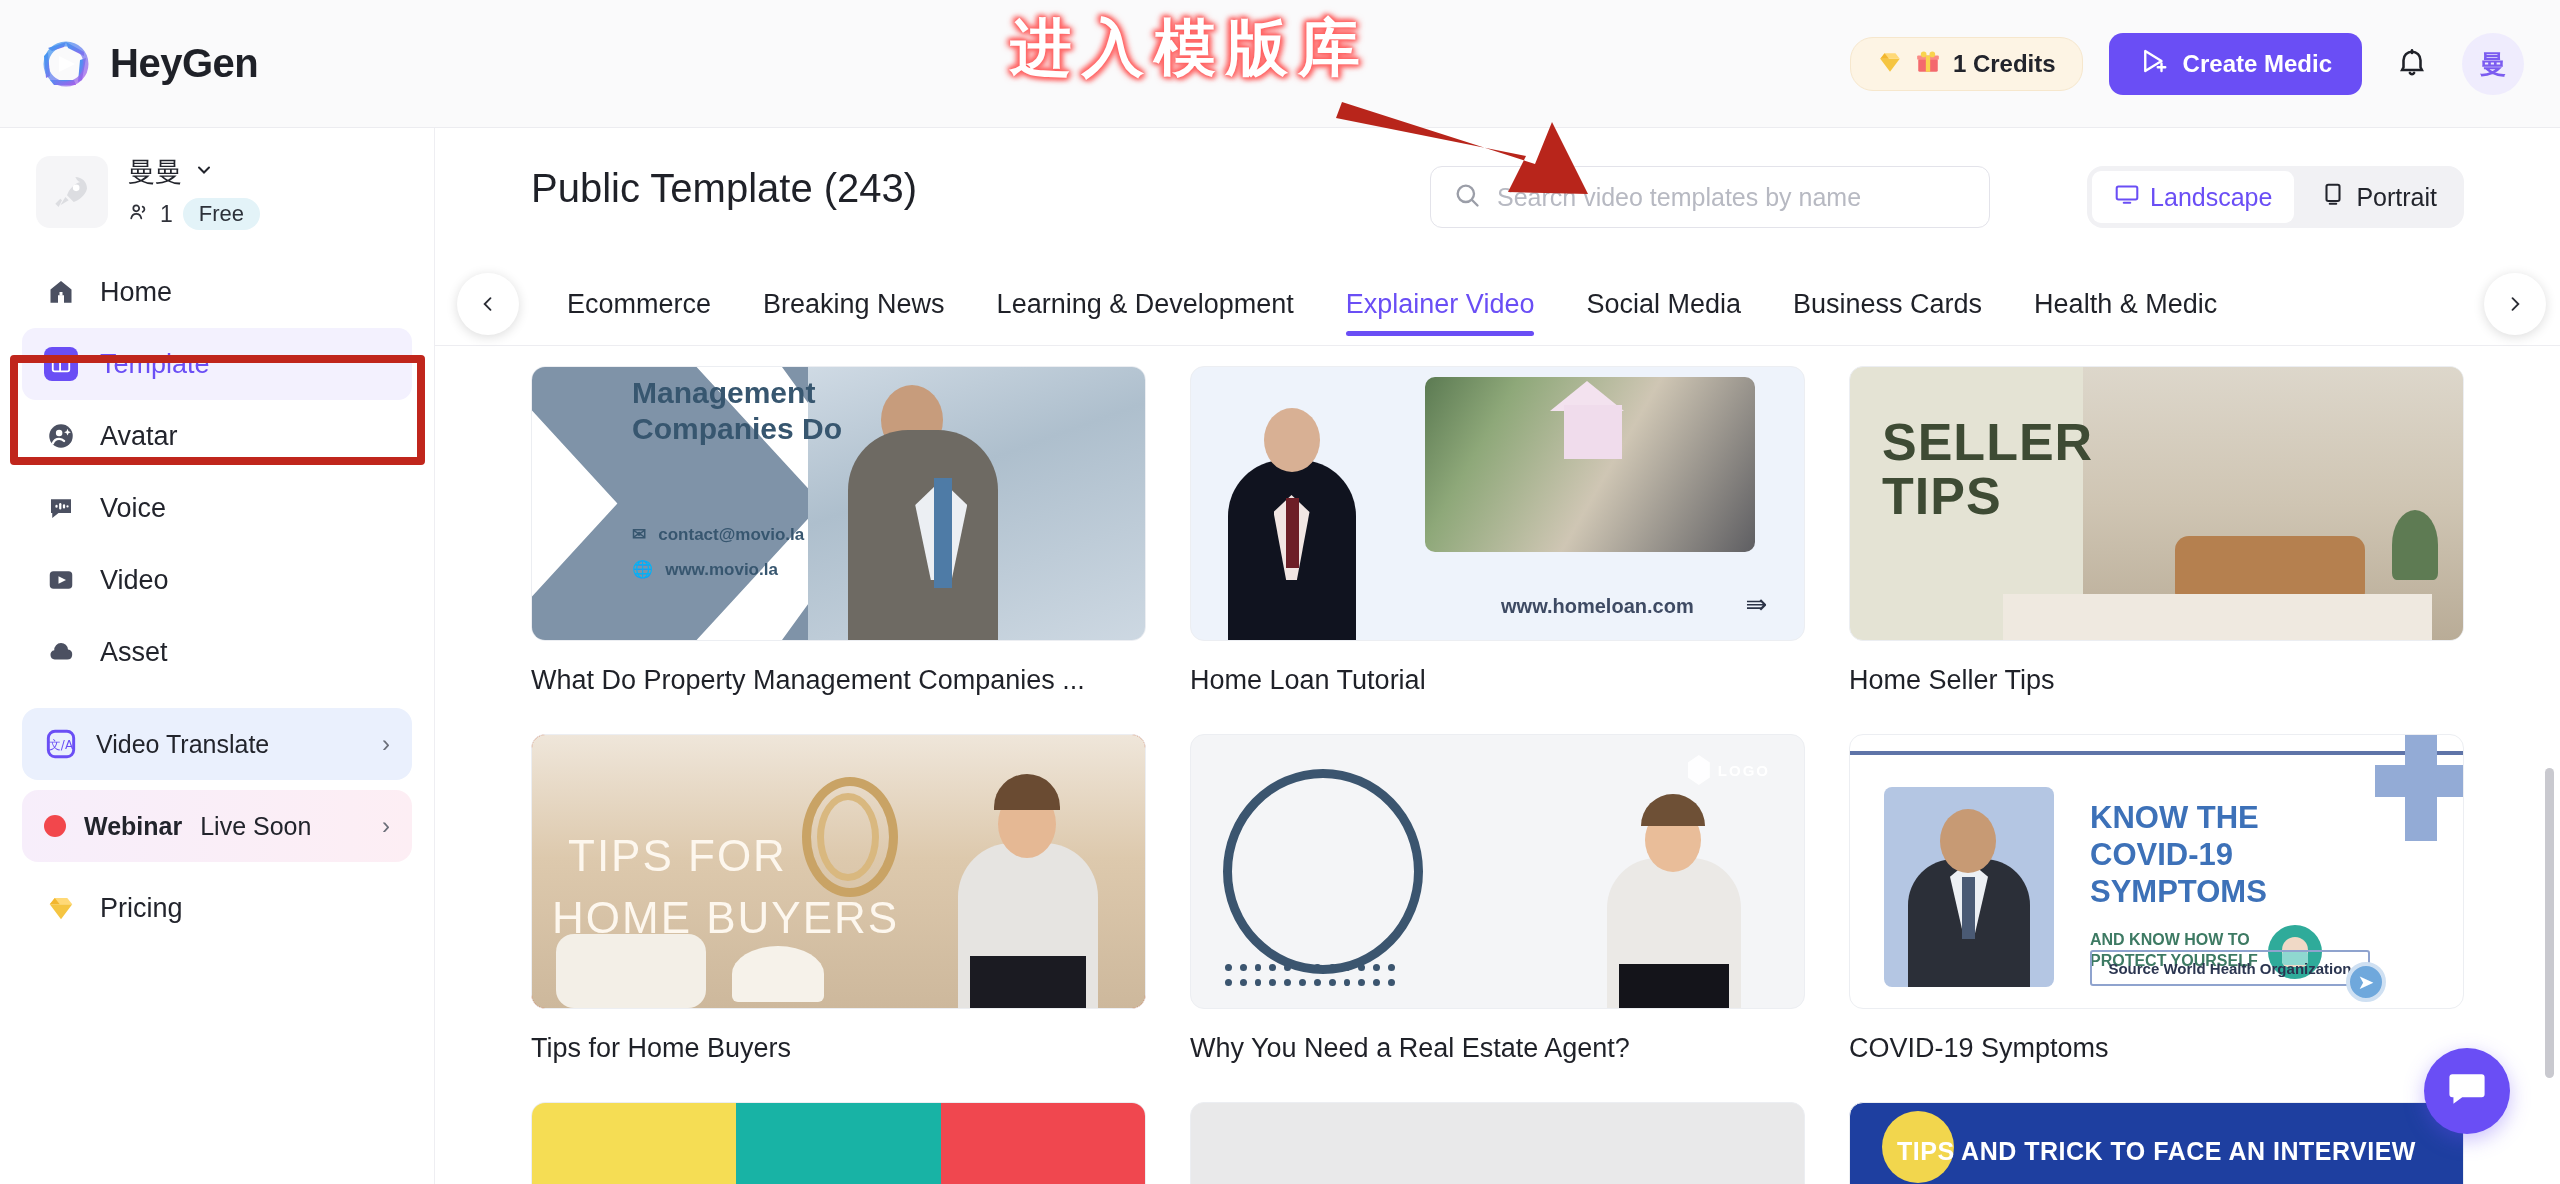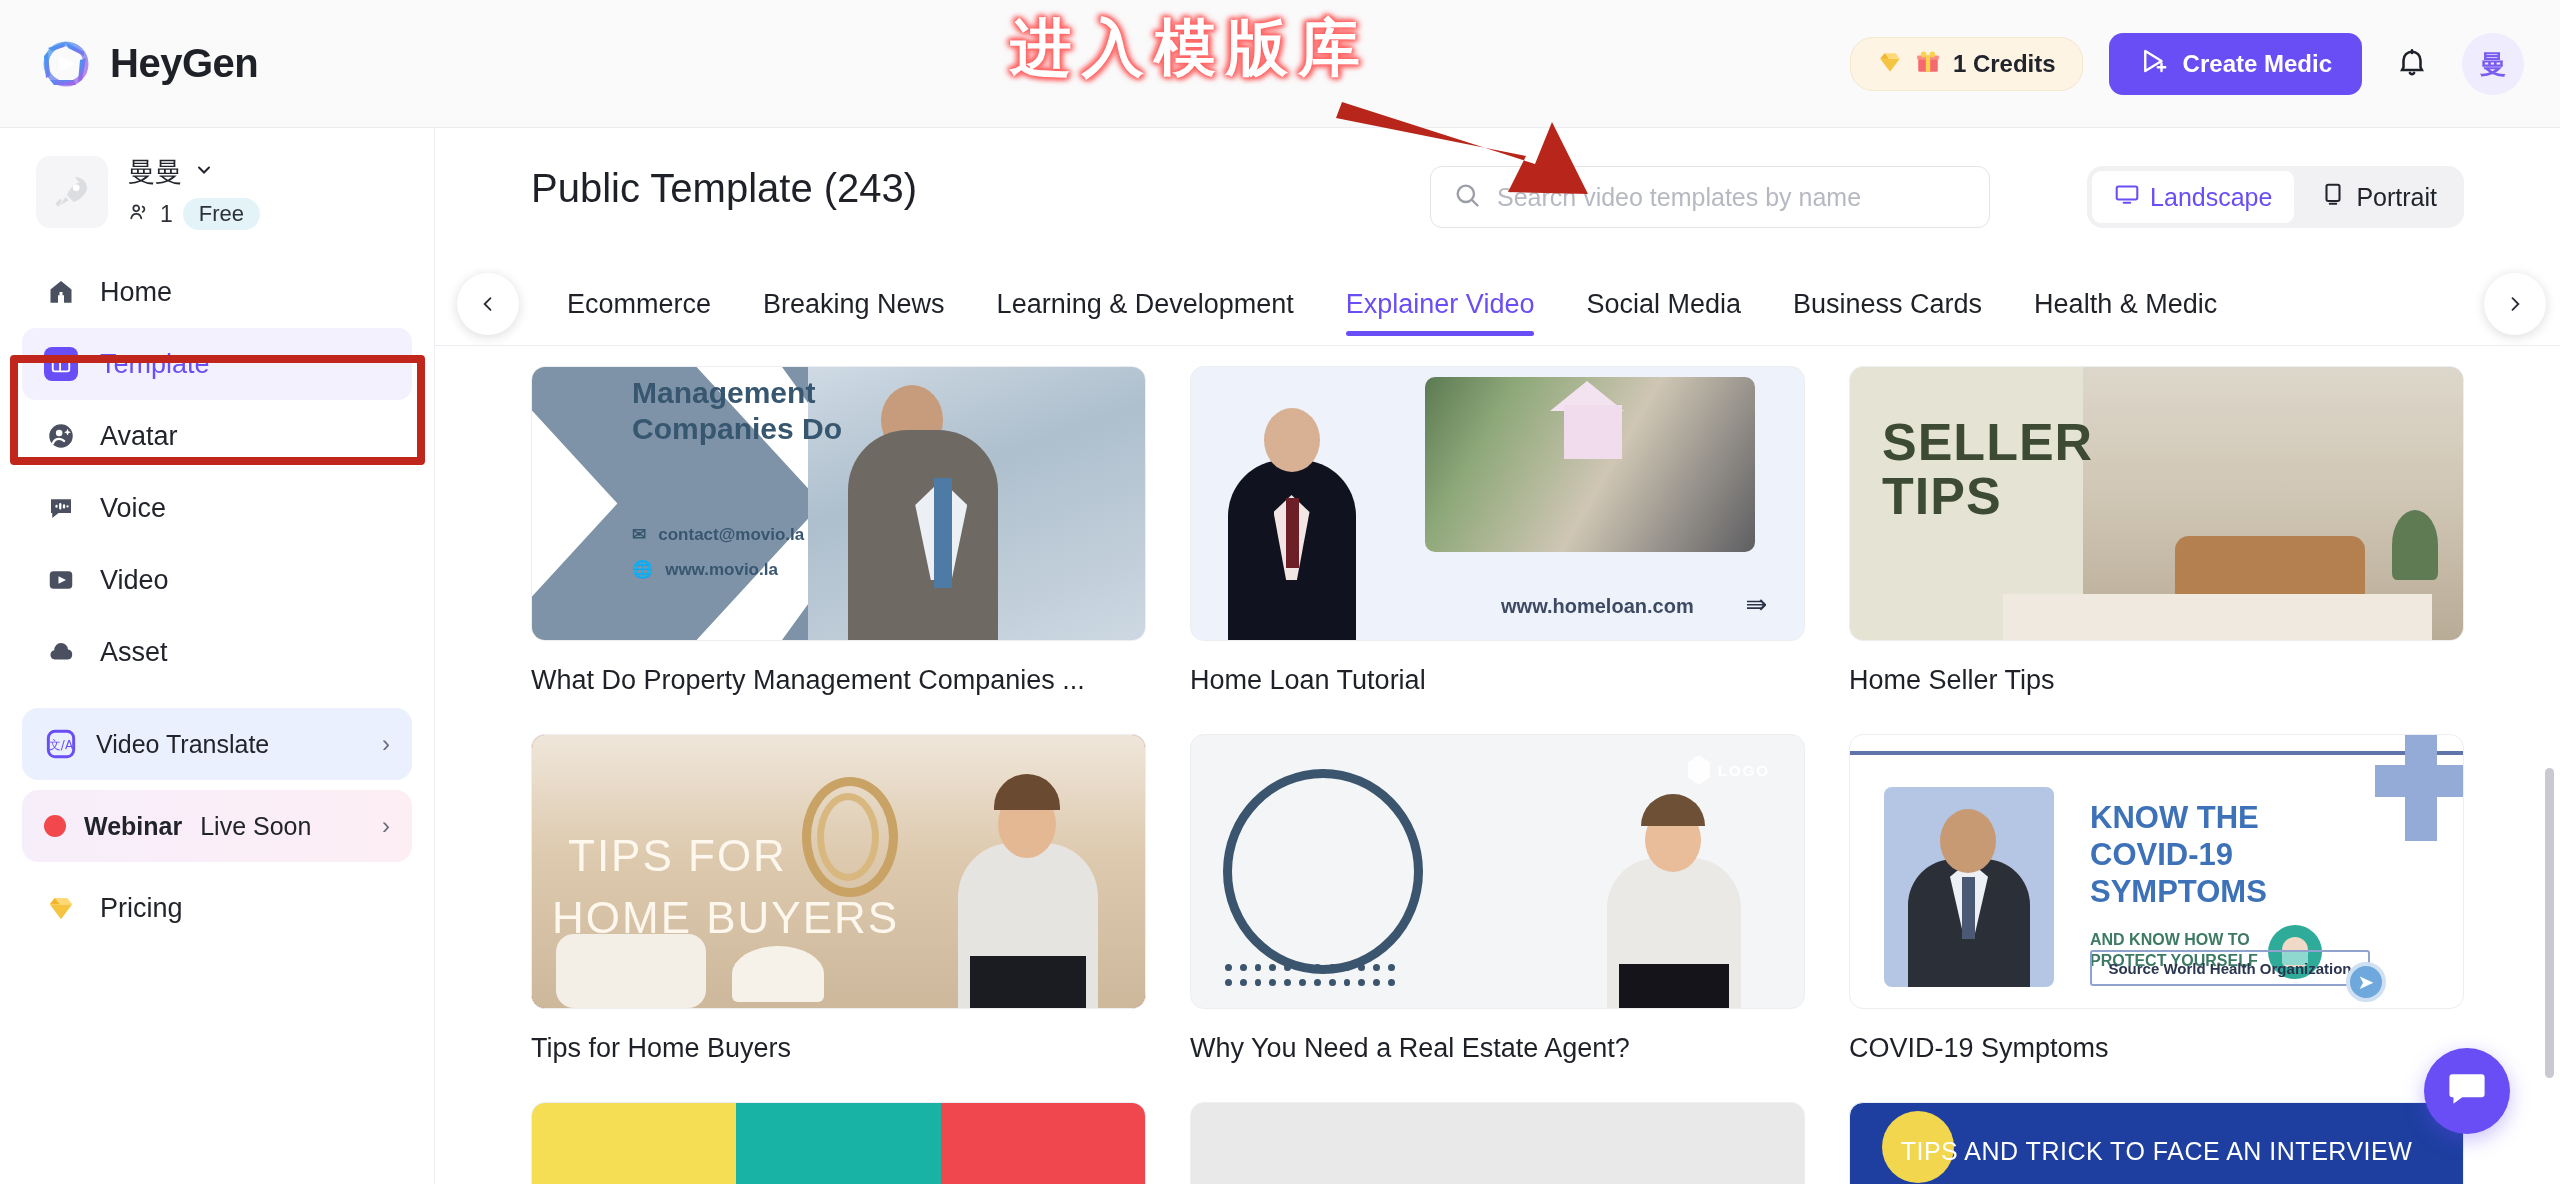--- a/index.html
+++ b/index.html
@@ -311,7 +311,7 @@
 
   .t-interview { background:#1e3fa0; position:relative; }
   .t-interview .bulb { position:absolute; left:32px; top:8px; width:72px; height:72px; border-radius:50%; background:#f2d64d; }
-  .t-interview .txt { position:absolute; left:8px; top:34px; right:8px; text-align:center; color:#fff; font-weight:400; font-size:25px; letter-spacing:.5px; }
+  .t-interview .txt { position:absolute; left:8px; top:34px; right:8px; text-align:center; color:#fff; font-weight:700; font-size:25px; letter-spacing:.5px; }
 
   
   .chat-fab {

